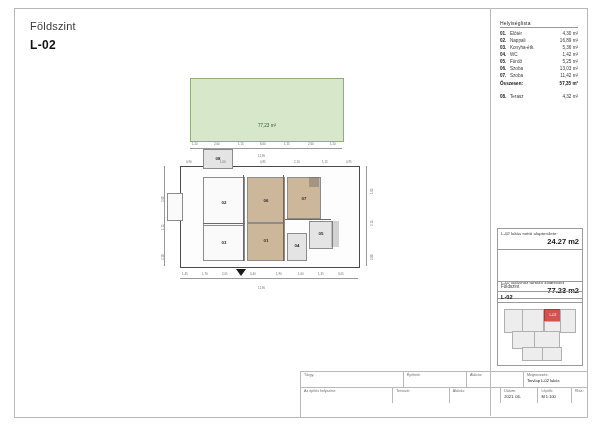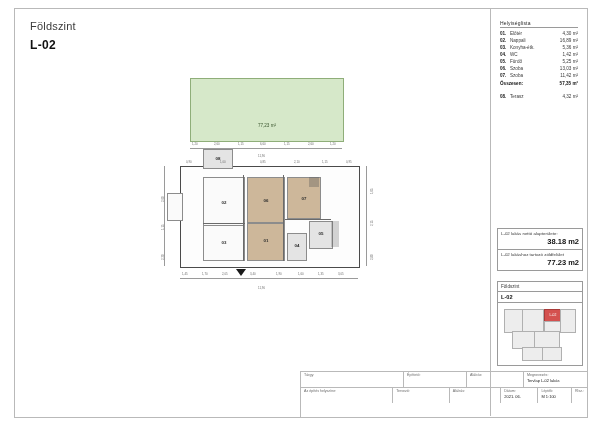--- a/index.html
+++ b/index.html
@@ -143,7 +143,7 @@
   <div id="area-box">
     <div class="area-cell">
       <div class="area-label">L-02 lakás nettó alapterülete:</div>
-      <div class="area-value">38.18 m2</div>
+      <div class="area-value">24.27 m2</div>
     </div>
     <div class="area-cell">
       <div class="area-label">L-02 lakáshoz tartozó zöldfelület</div>

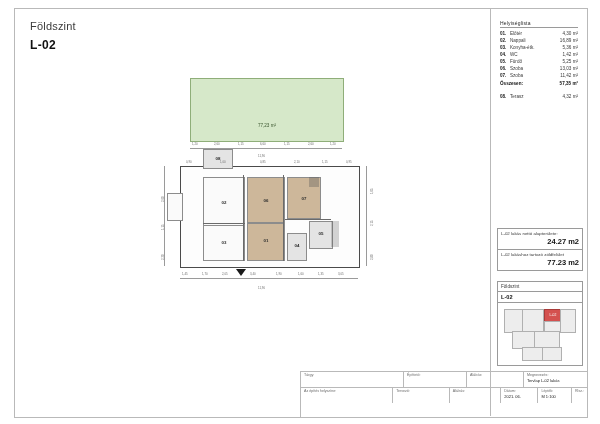--- a/index.html
+++ b/index.html
@@ -28,7 +28,7 @@
   
   #area-box{position:absolute;left:497px;top:228px;width:84px;border:.7px solid #9a9a9a;}
   .area-cell{border-bottom:.7px solid #9a9a9a;padding:2px 3px 3px 3px;}
-  .area-cell:last-child{border-bottom:none;}
+  .area-cell:last-child{border-bottom:none;margin-top:28px;}
   .area-label{font-size:4.4px;color:#3a3a3a;}
   .area-value{font-size:7.5px;font-weight:bold;color:#111;text-align:right;margin-top:1px;}
 

